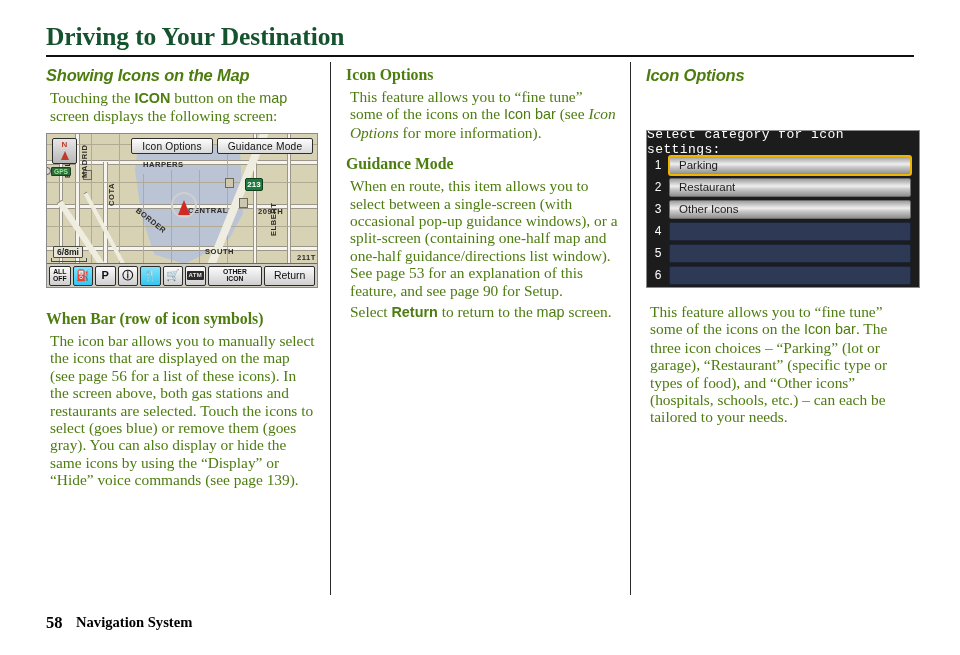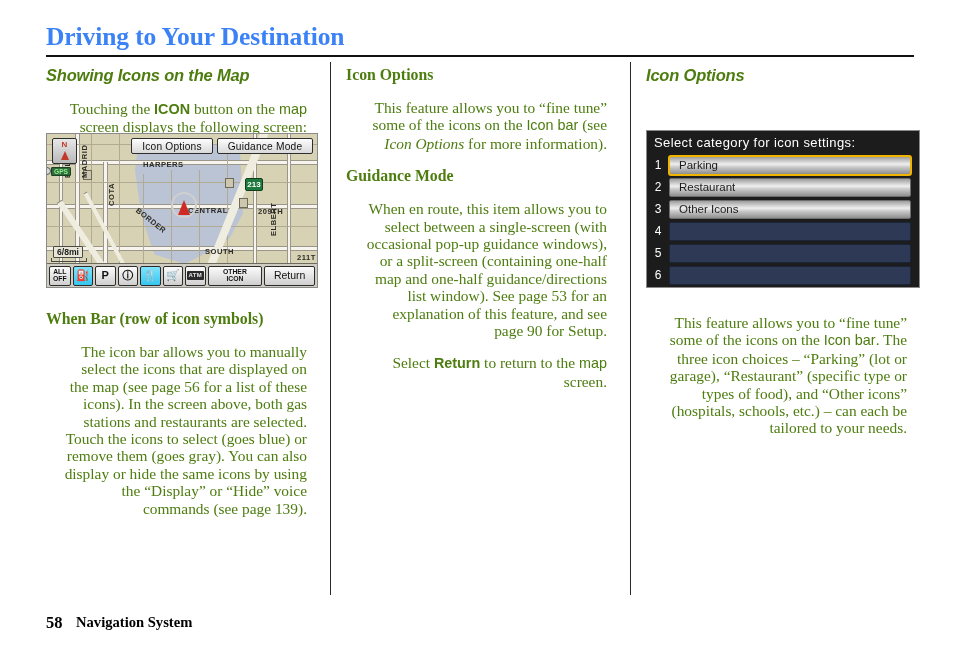--- a/index.html
+++ b/index.html
@@ -17,7 +17,7 @@
     position: absolute; left: 46px; top: 22px;
     font-family: "Liberation Serif", serif;
     font-weight: bold; font-size: 25.5px; letter-spacing: -0.1px;
-    color: #3b82f6;
+    color: #14532d;
   }
   .header-rule {
     position: absolute; left: 46px; top: 55px; width: 868px;

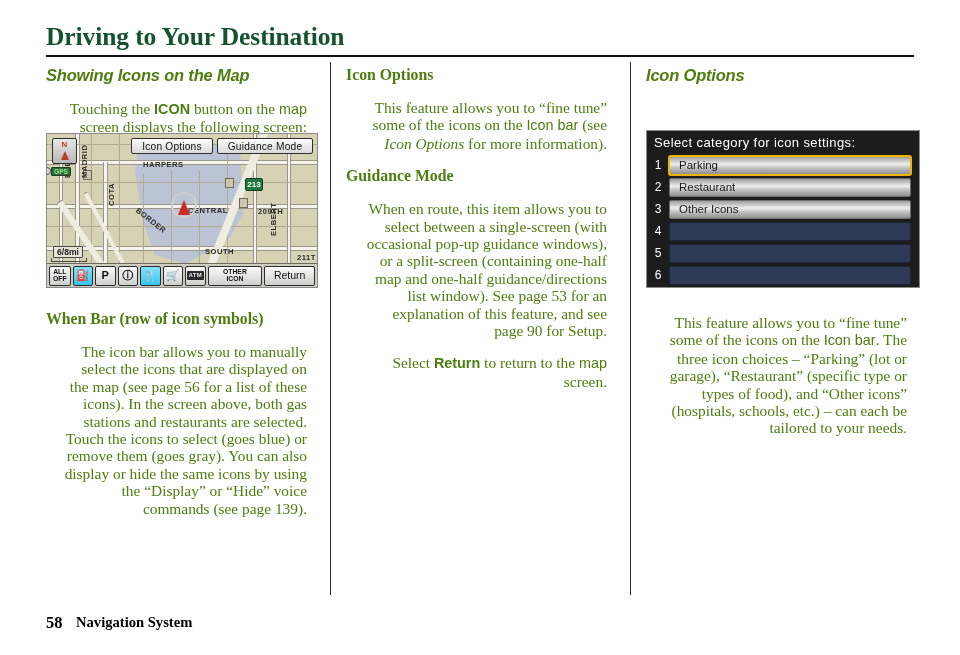--- a/index.html
+++ b/index.html
@@ -50,7 +50,7 @@
     font-family: "Liberation Serif", serif;
     font-weight: bold; font-size: 15.8px; margin: 0; line-height: 18px;
   }
-  p.body { margin: 15px; text-align: right; }
+  p.body { margin: 4px; text-align: left; }
   .sans { font-family: "Liberation Sans", sans-serif; font-size: 14.4px; }
   .sans-b { font-family: "Liberation Sans", sans-serif; font-weight: bold; font-size: 14.4px; }
   .serif-i { font-style: italic; }

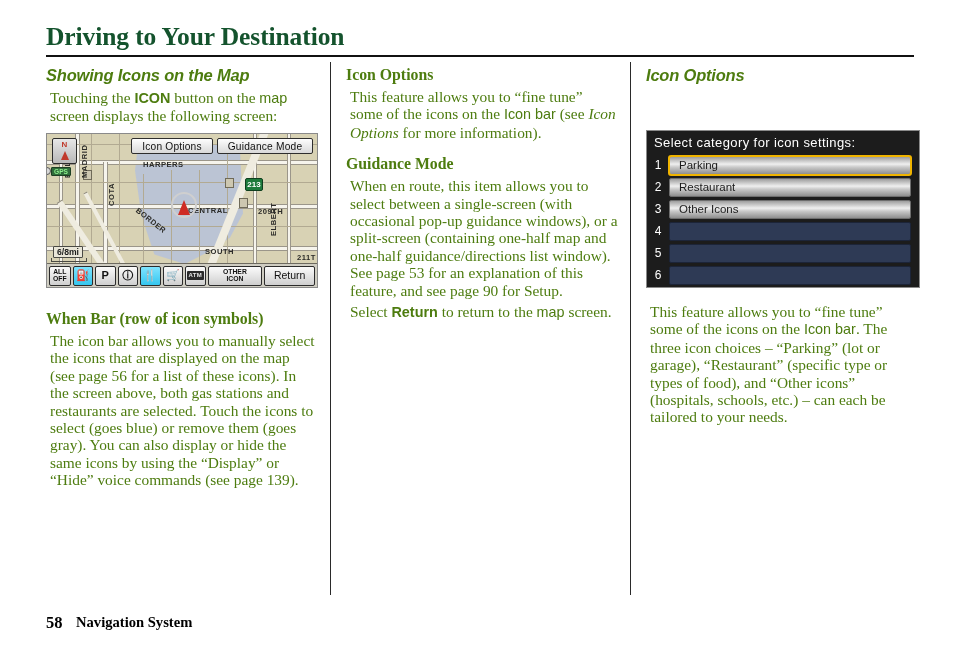--- a/index.html
+++ b/index.html
@@ -182,8 +182,8 @@
   .list-shot { left: 646px; top: 130px; width: 274px; height: 158px; background: #1c1c1c; }
   .list-head {
     position: absolute; left: 0; right: 0; top: 0; height: 22px;
-    display: flex; align-items: center; padding-left: 7px;
-    font-family: Liberation Sans, sans-serif; font-size: 13px; color: #ffffff;
+    display: flex; align-items: center; 
+    font-family: Liberation Mono, monospace; font-size: 13px; color: #ffffff;
     letter-spacing: .4px;
   }
   .list-row {

